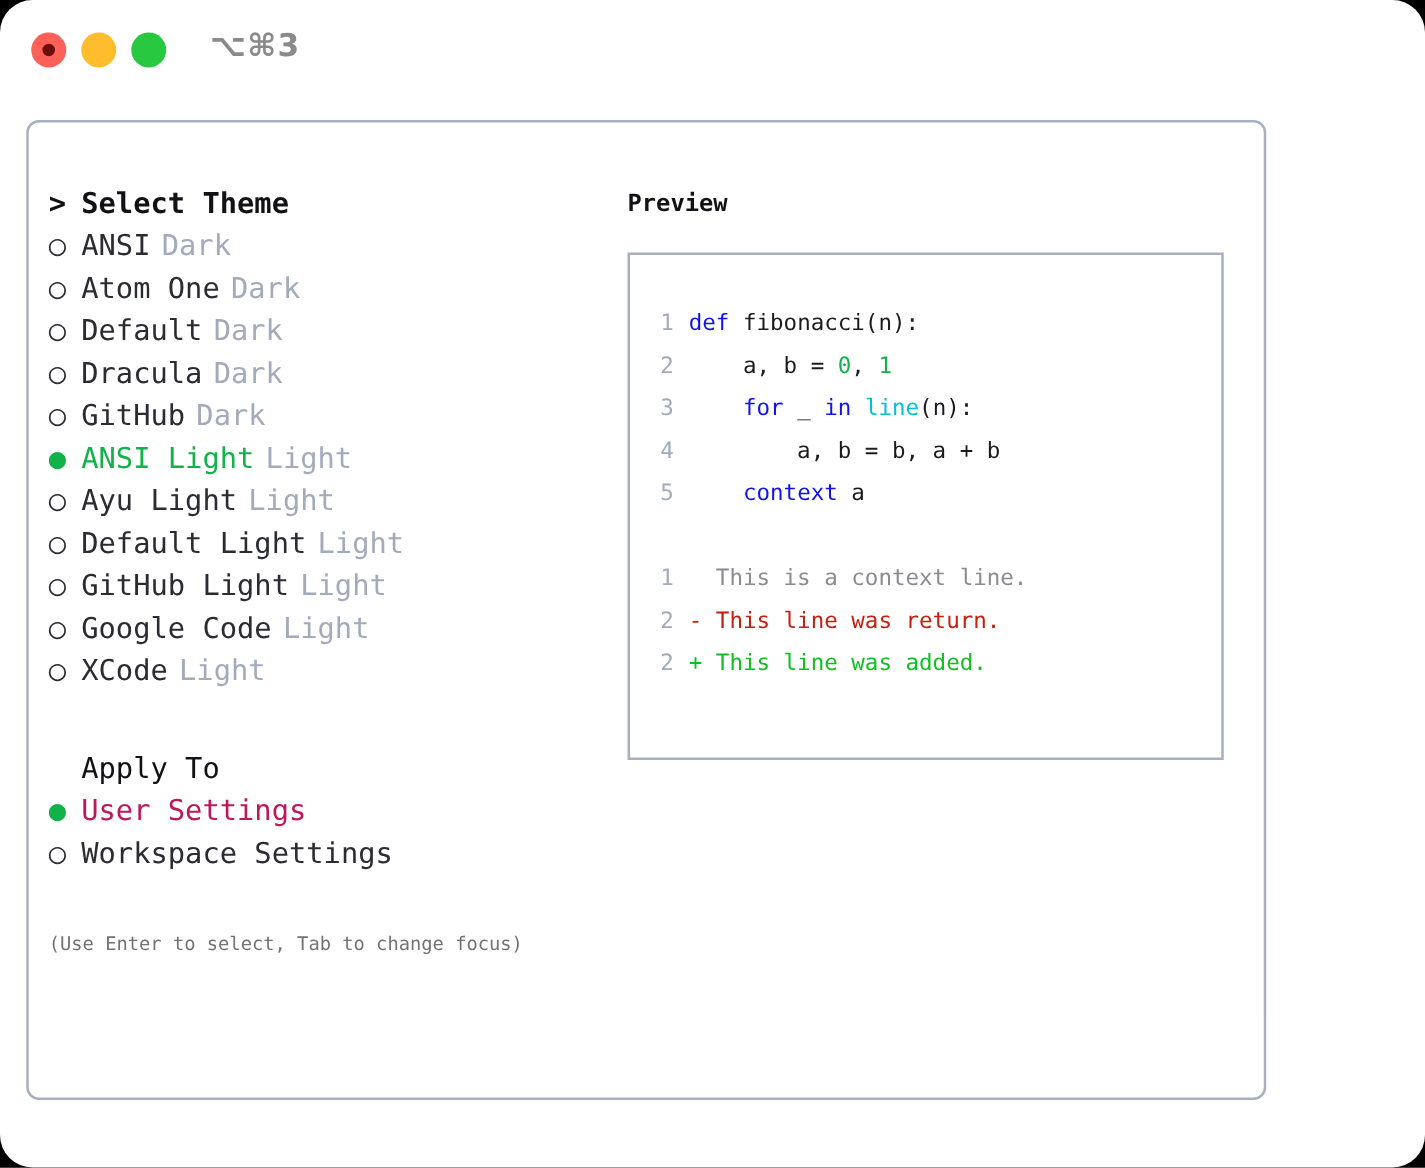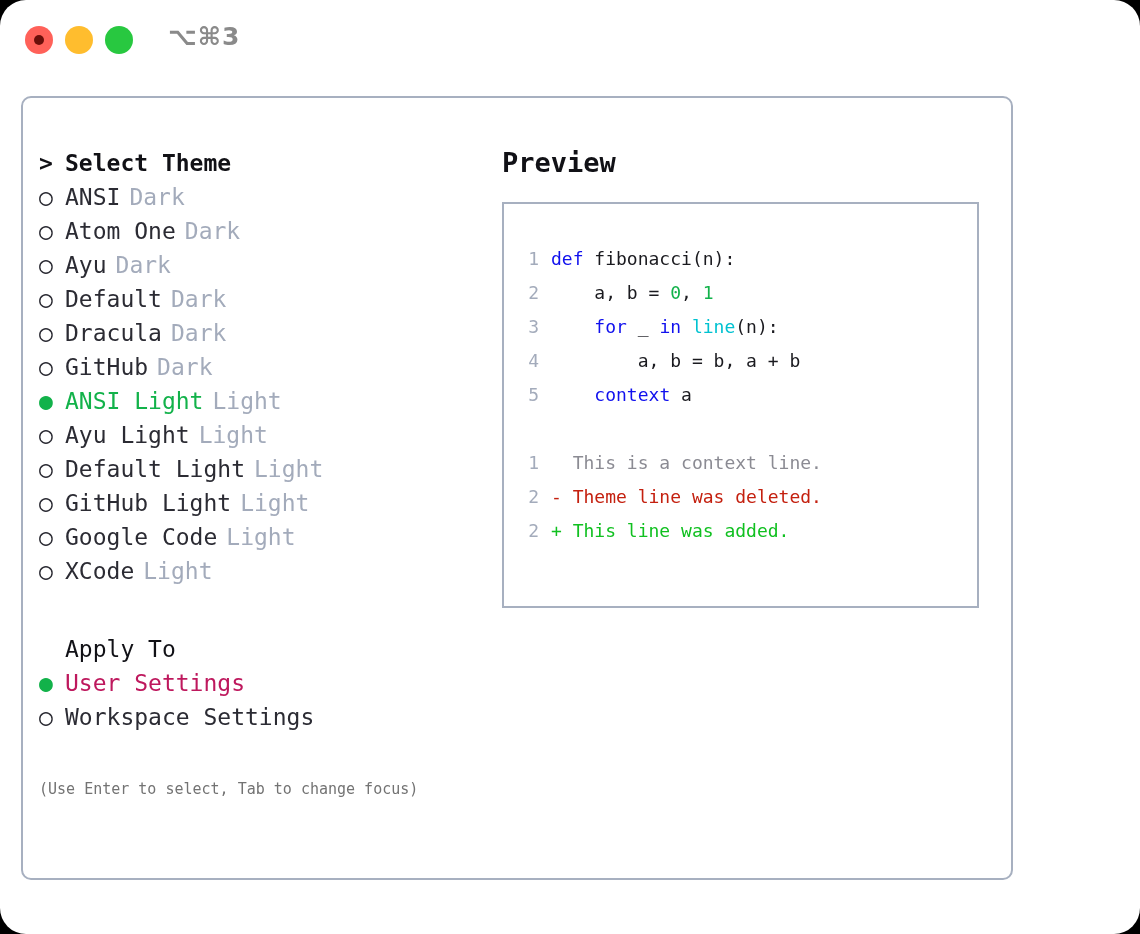--- a/index.html
+++ b/index.html
@@ -135,7 +135,7 @@
     width: 495px;
   }
   #preview-header {
-    font-size: 27px;
+    font-size: 19px;
     font-weight: bold;
     color: #111116;
     line-height: 34px;

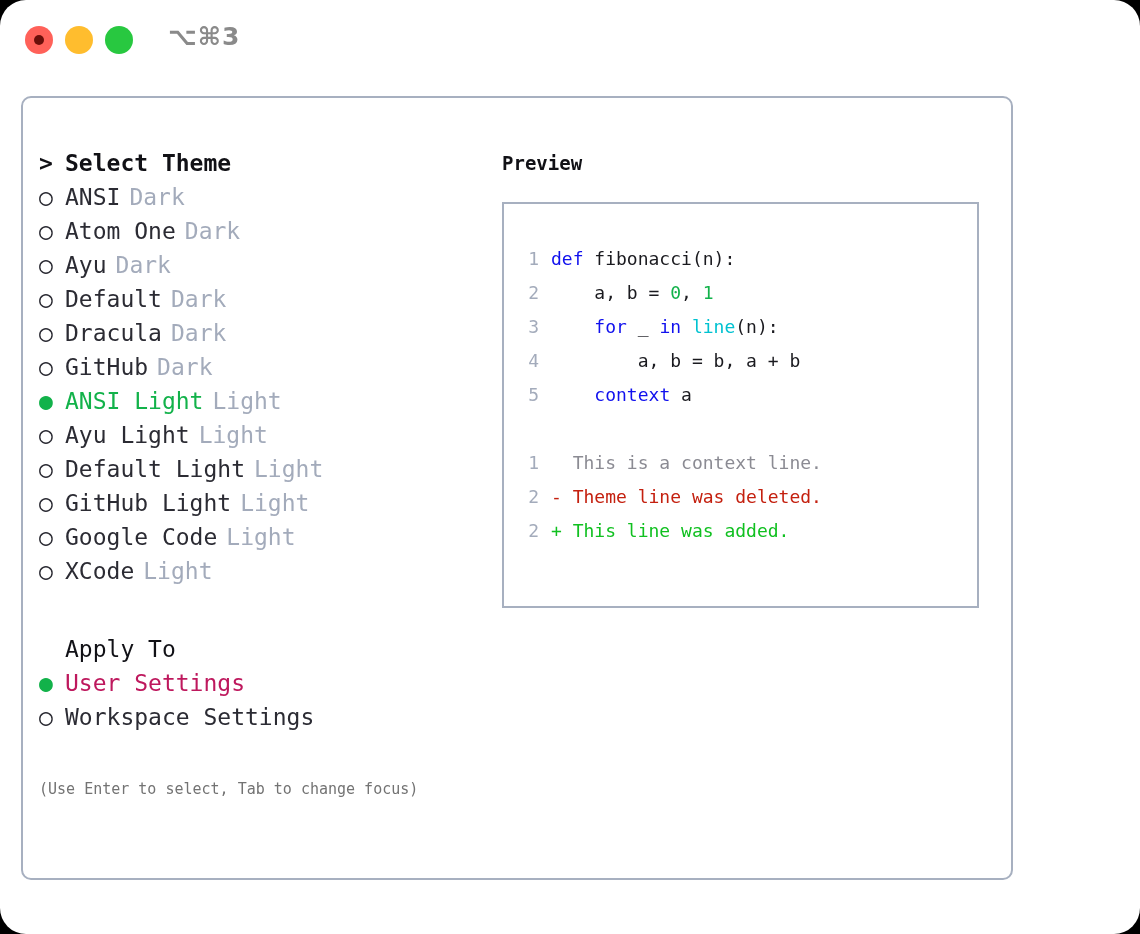--- a/index.html
+++ b/index.html
@@ -198,7 +198,6 @@
       <div id="theme-list">
           <div class="row"><span class="bullet empty">○</span><span class="theme-name">ANSI</span><span class="theme-tag">Dark</span></div>
           <div class="row"><span class="bullet empty">○</span><span class="theme-name">Atom One</span><span class="theme-tag">Dark</span></div>
-          <div class="row"><span class="bullet empty">○</span><span class="theme-name">Ayu</span><span class="theme-tag">Dark</span></div>
           <div class="row"><span class="bullet empty">○</span><span class="theme-name">Default</span><span class="theme-tag">Dark</span></div>
           <div class="row"><span class="bullet empty">○</span><span class="theme-name">Dracula</span><span class="theme-tag">Dark</span></div>
           <div class="row"><span class="bullet empty">○</span><span class="theme-name">GitHub</span><span class="theme-tag">Dark</span></div>

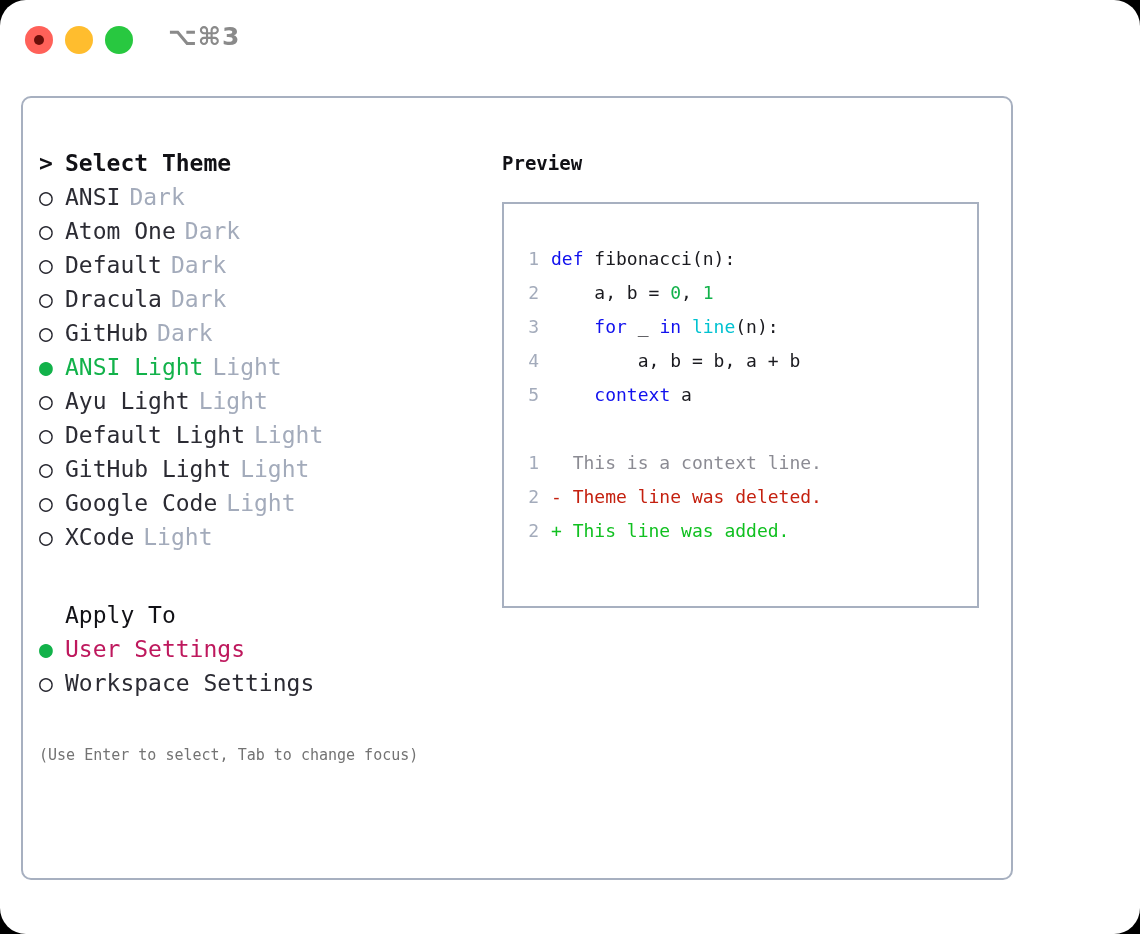--- a/index.html
+++ b/index.html
@@ -234,7 +234,7 @@
           <div class="blank-line"></div>
           <div id="diff-block">
               <div class="code-line"><span class="lineno">1</span><span class="tok-ctx">  This is a context line.</span></div>
-              <div class="code-line"><span class="lineno">2</span><span class="tok-del">- Theme line was deleted.</span></div>
+              <div class="code-line"><span class="lineno">2</span><span class="tok-del">- This line was return.</span></div>
               <div class="code-line"><span class="lineno">2</span><span class="tok-add">+ This line was added.</span></div>
             </div>
         </div>

